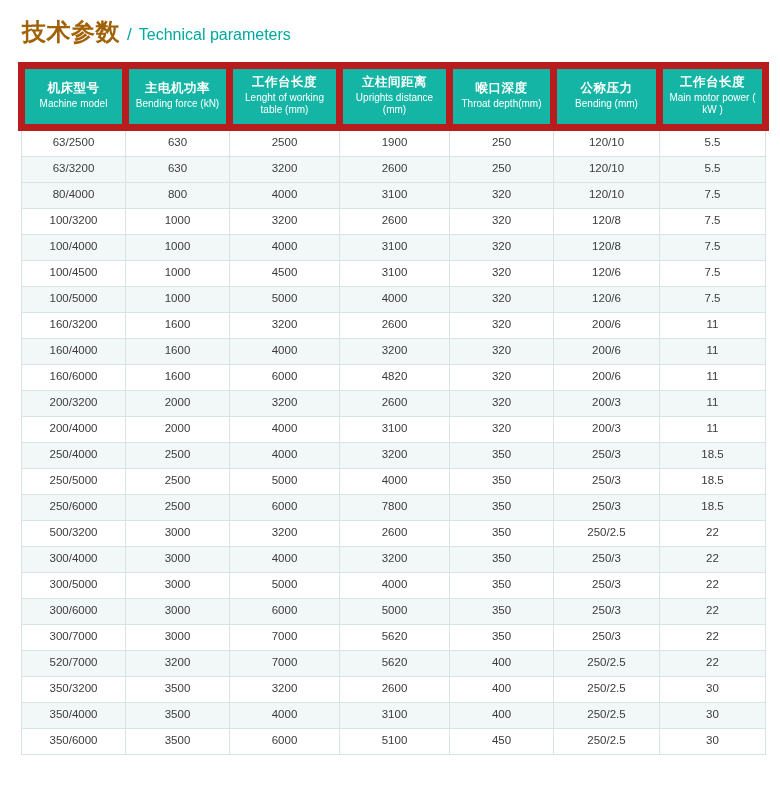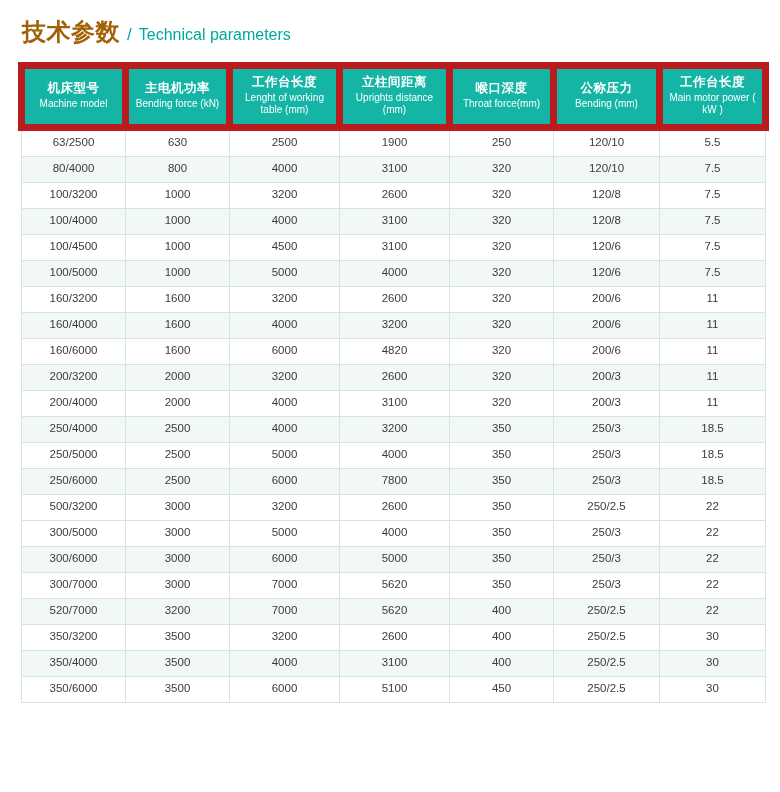--- a/index.html
+++ b/index.html
@@ -130,7 +130,7 @@
         </th>
         <th>
           <span class="th-cn">喉口深度</span>
-          <span class="th-en">Throat force(mm)</span>
+          <span class="th-en">Throat depth(mm)</span>
         </th>
         <th>
           <span class="th-cn">公称压力</span>

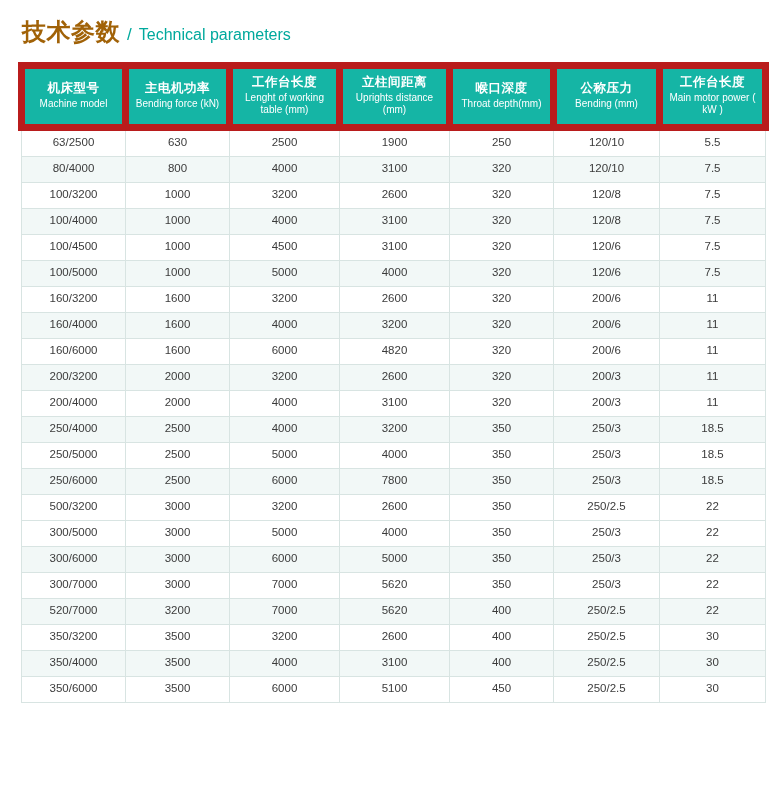--- a/index.html
+++ b/index.html
@@ -153,6 +153,15 @@
           <td>5.5</td>
         </tr>
         <tr class="even">
+          <td>63/3200</td>
+          <td>630</td>
+          <td>3200</td>
+          <td>2600</td>
+          <td>250</td>
+          <td>120/10</td>
+          <td>5.5</td>
+        </tr>
+        <tr class="even">
           <td>80/4000</td>
           <td>800</td>
           <td>4000</td>

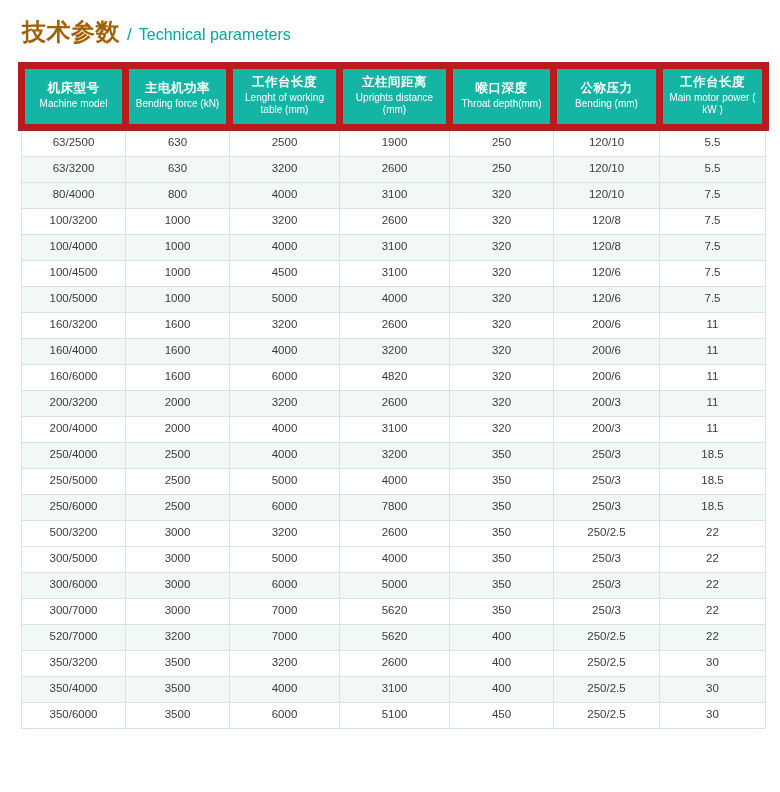--- a/index.html
+++ b/index.html
@@ -287,6 +287,15 @@
           <td>250/2.5</td>
           <td>22</td>
         </tr>
+        <tr class="even">
+          <td>300/4000</td>
+          <td>3000</td>
+          <td>4000</td>
+          <td>3200</td>
+          <td>350</td>
+          <td>250/3</td>
+          <td>22</td>
+        </tr>
         <tr class="odd">
           <td>300/5000</td>
           <td>3000</td>

